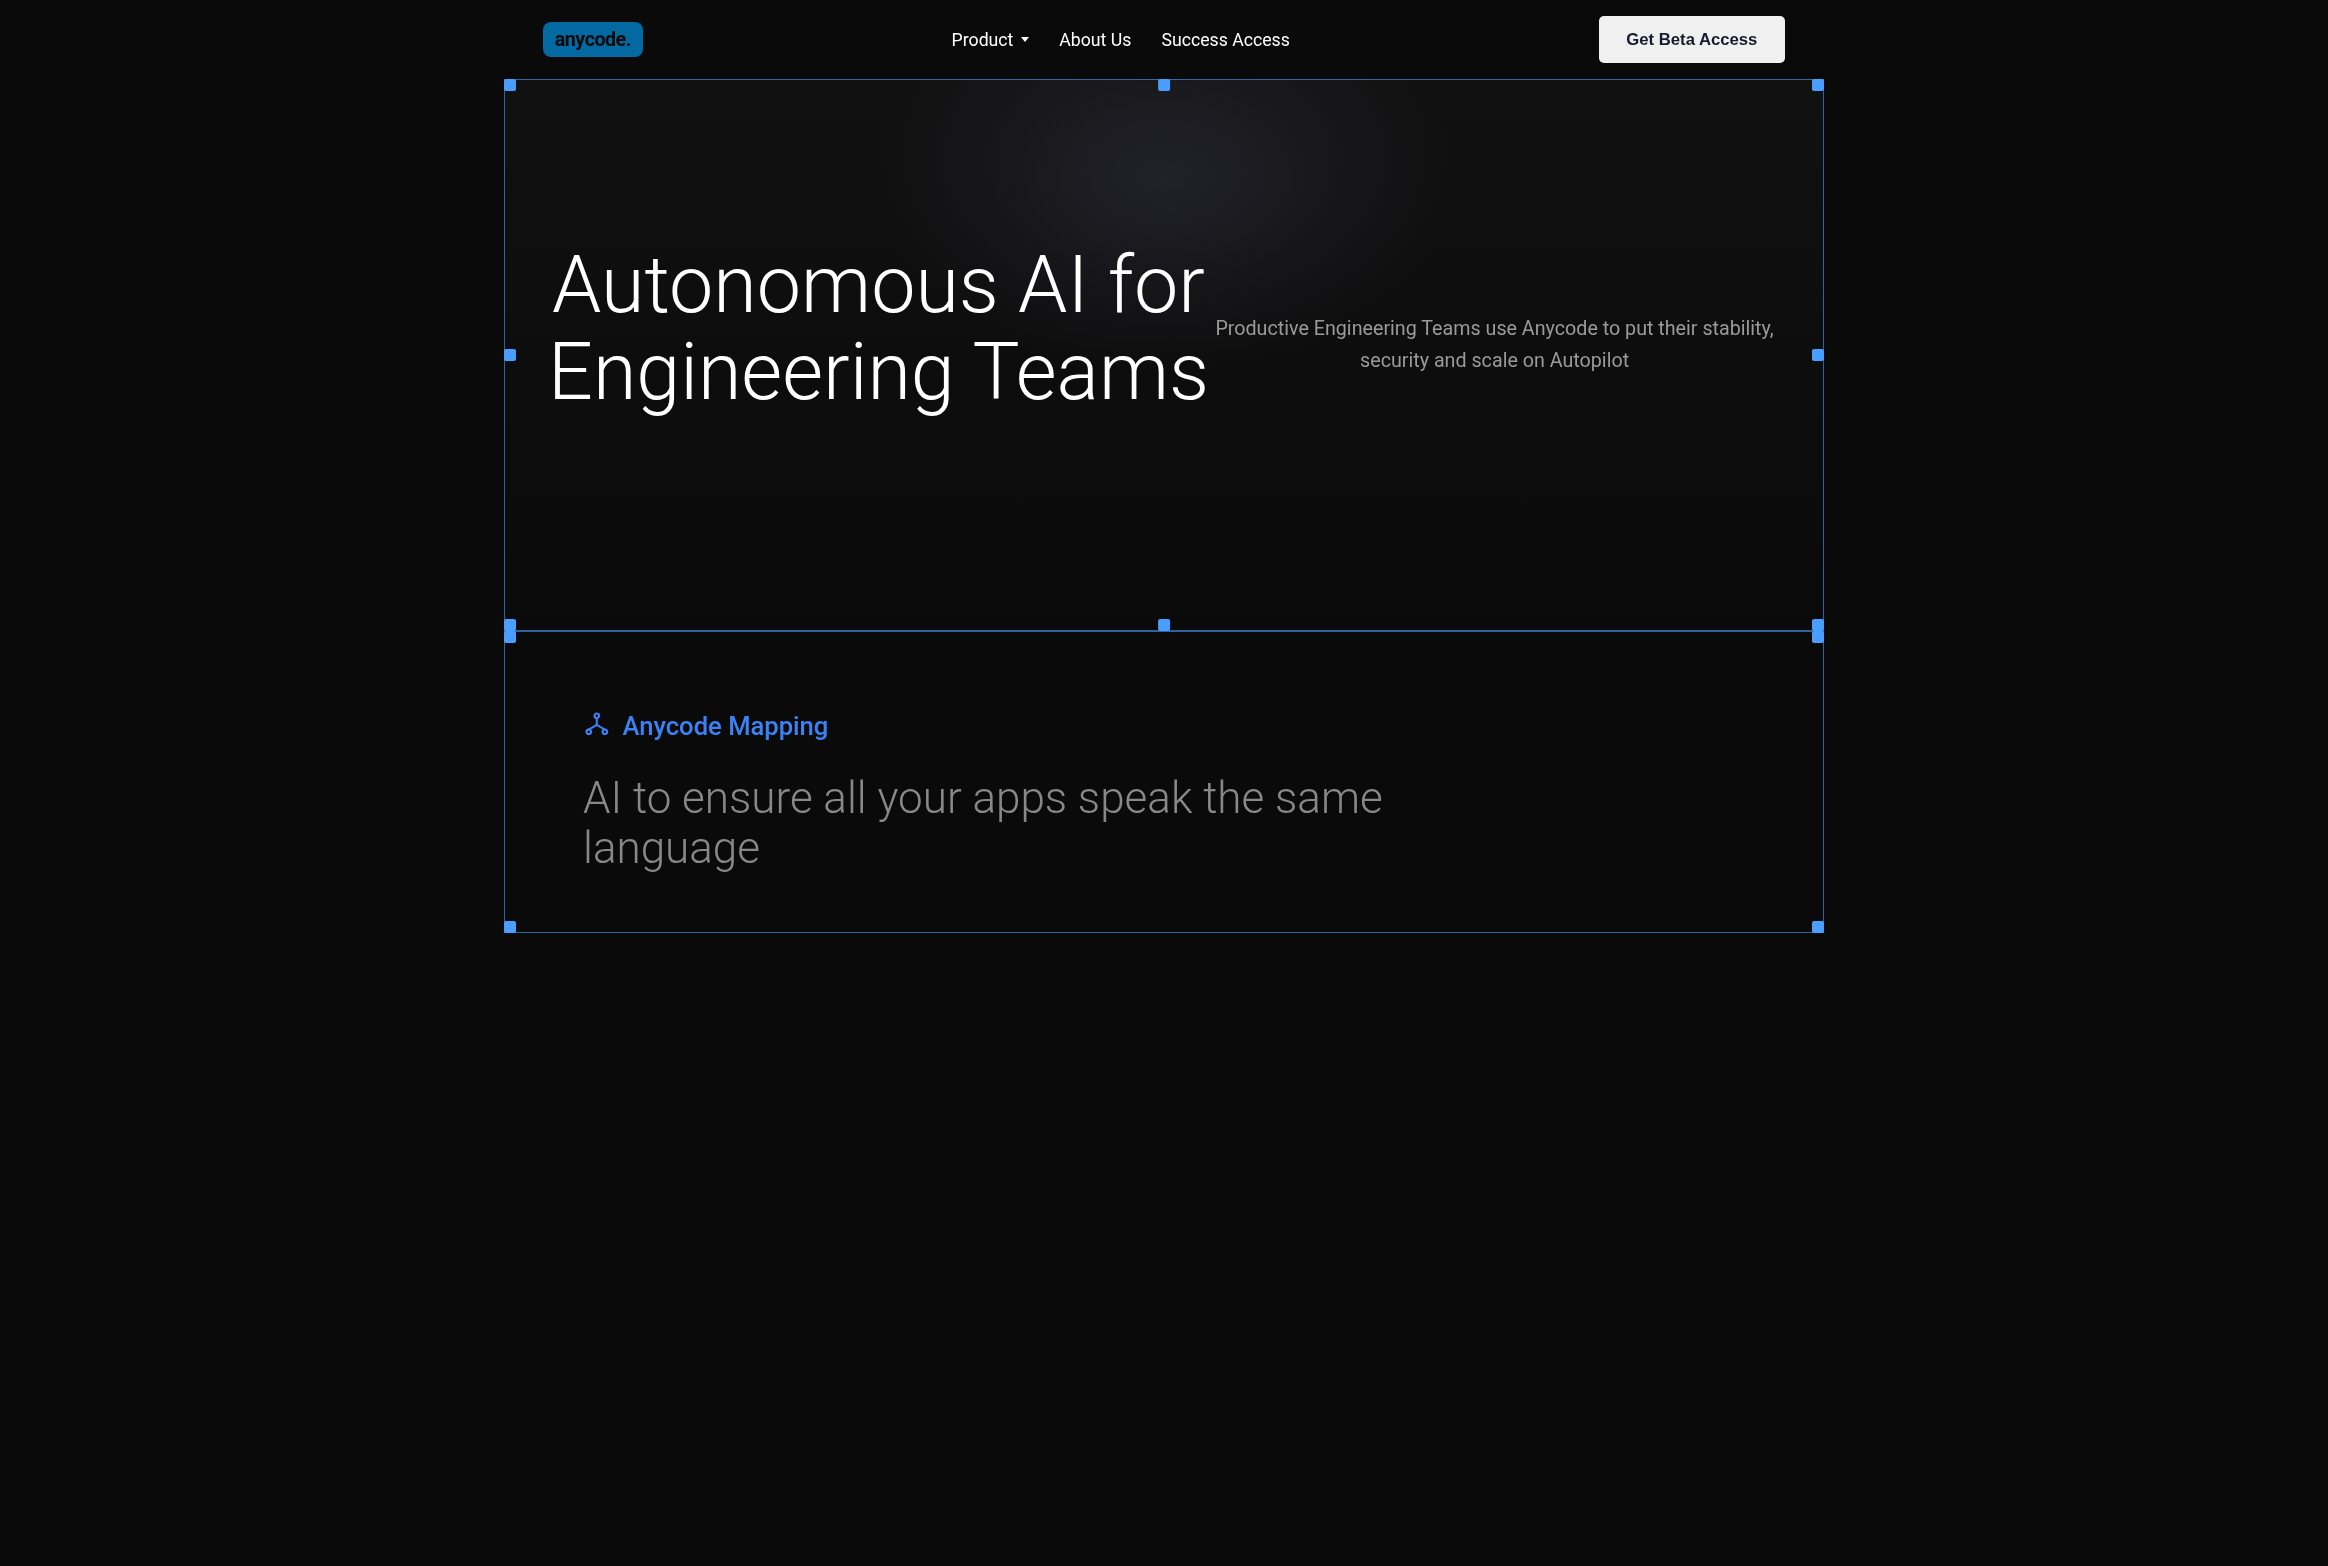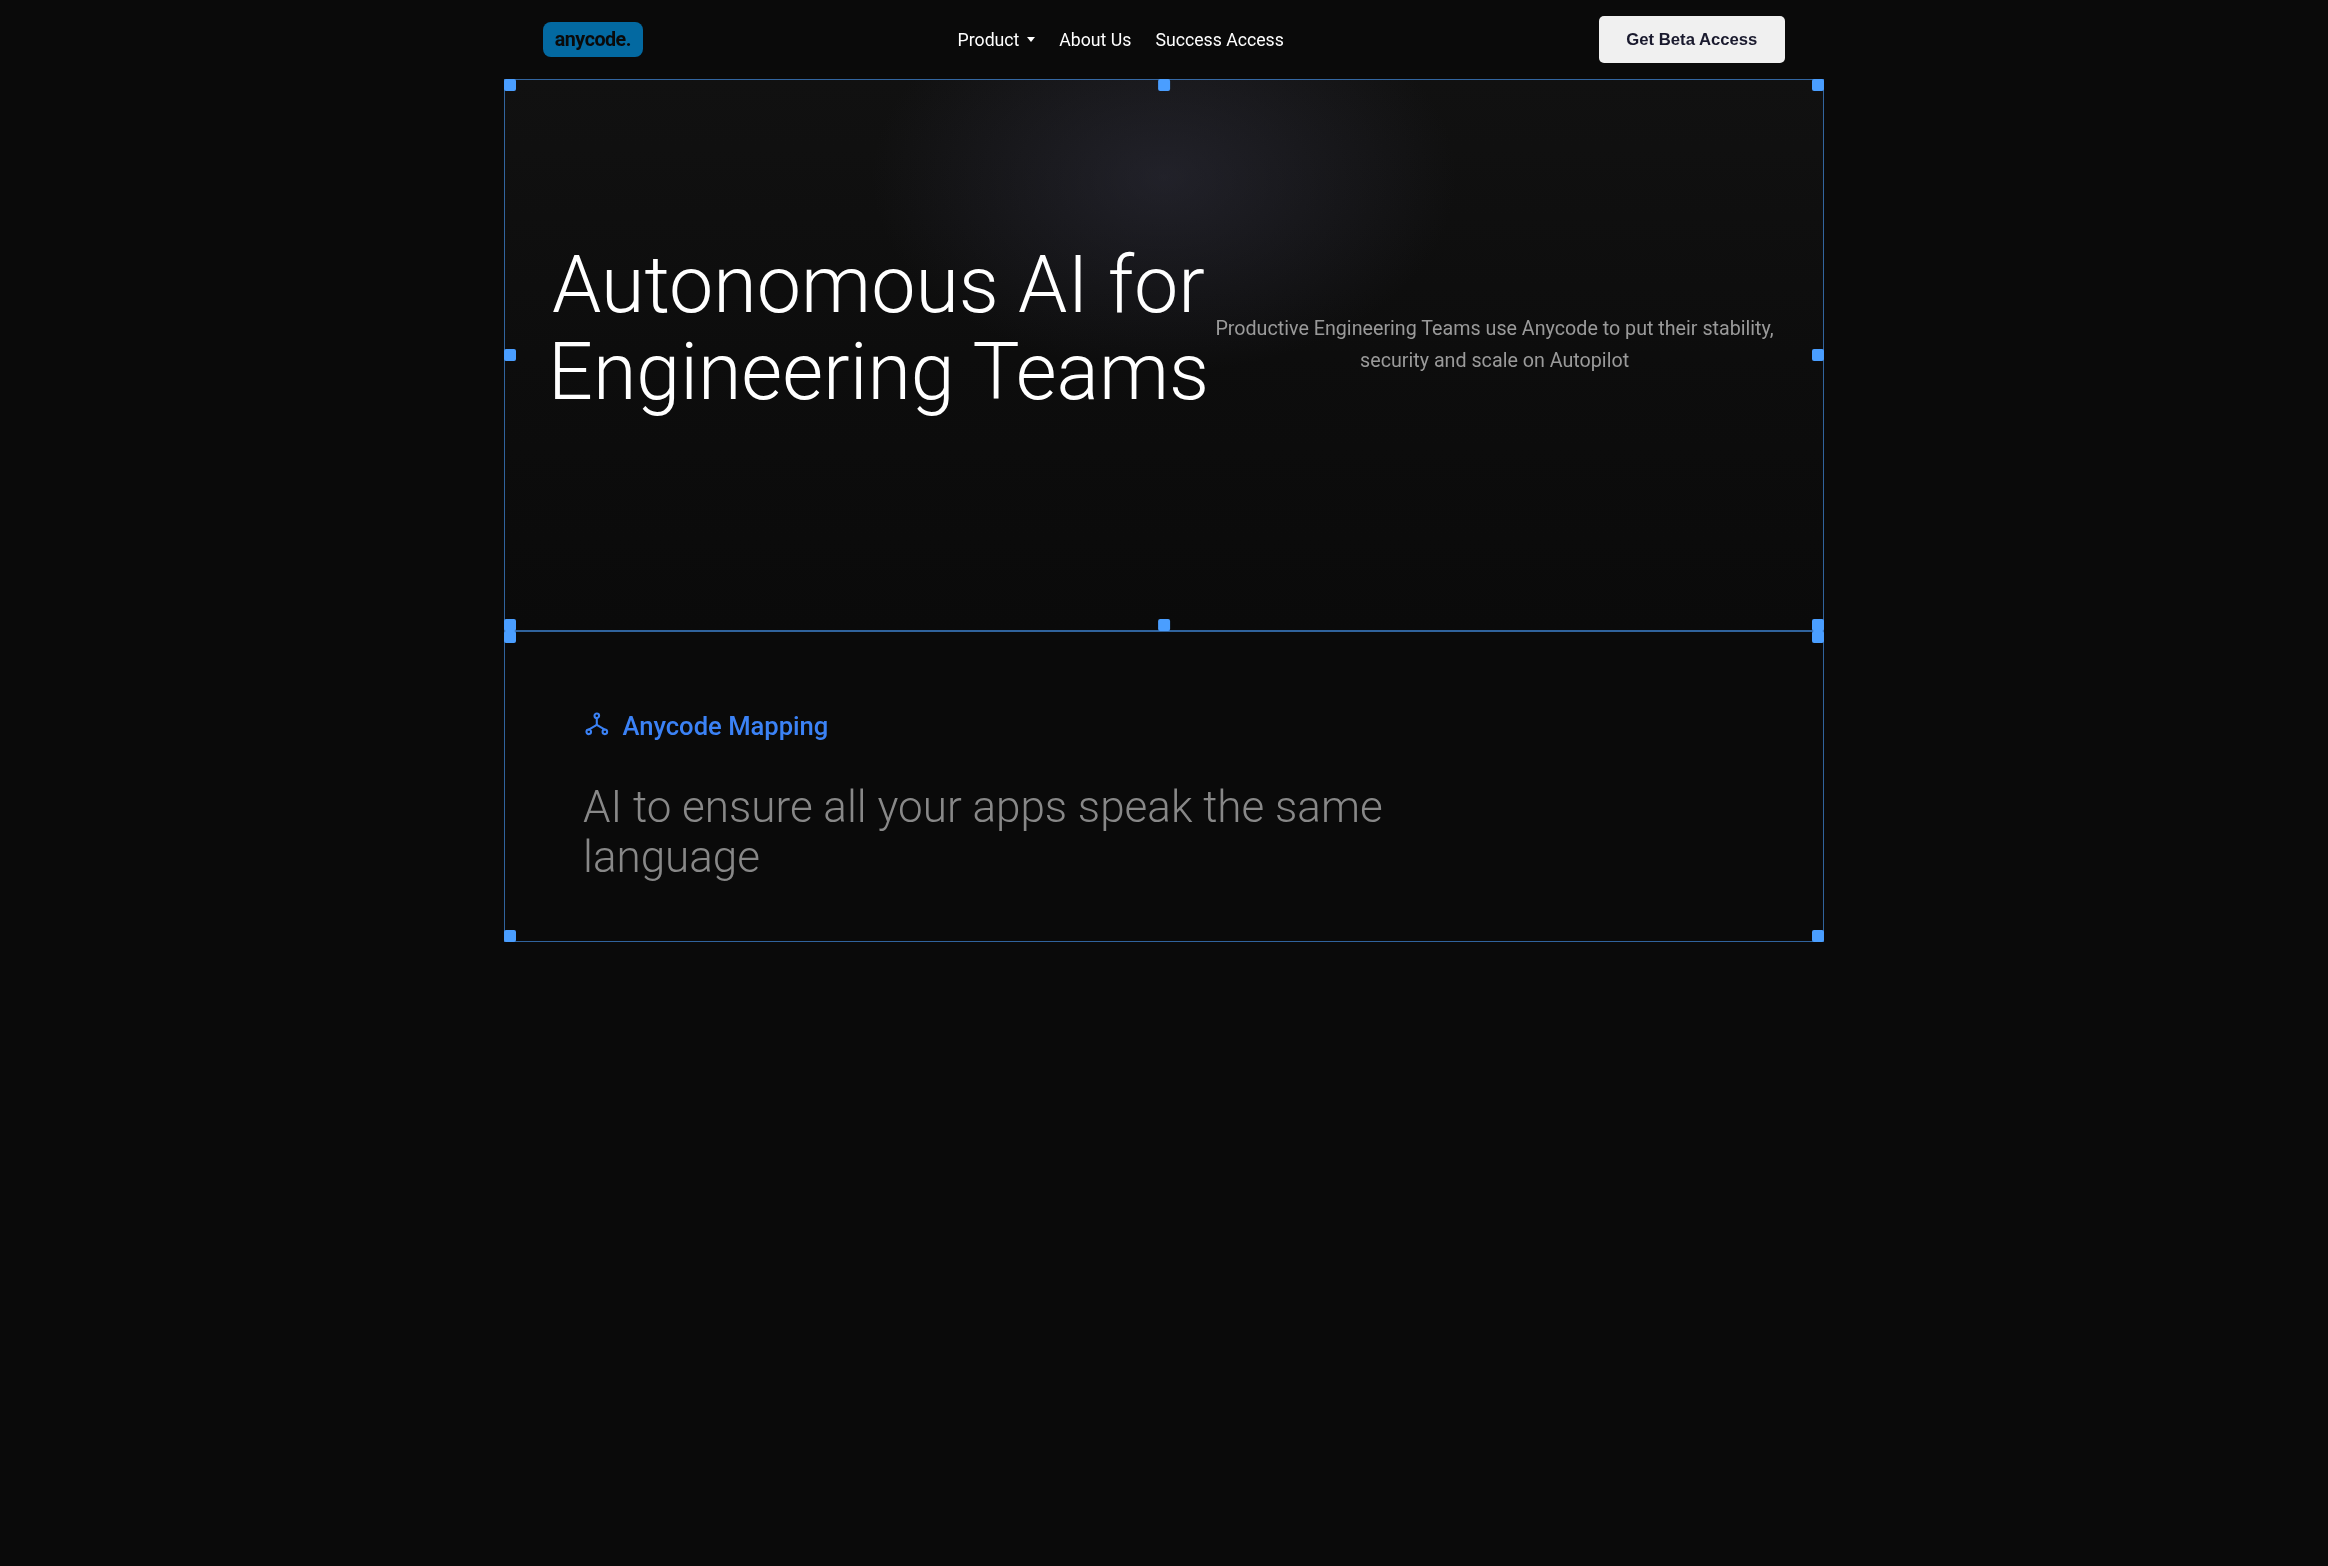--- a/index.html
+++ b/index.html
@@ -53,7 +53,7 @@
     .nav-links {
       display: flex;
       align-items: center;
-      gap: 24px;
+      gap: 30px;
       list-style: none;
     }
 

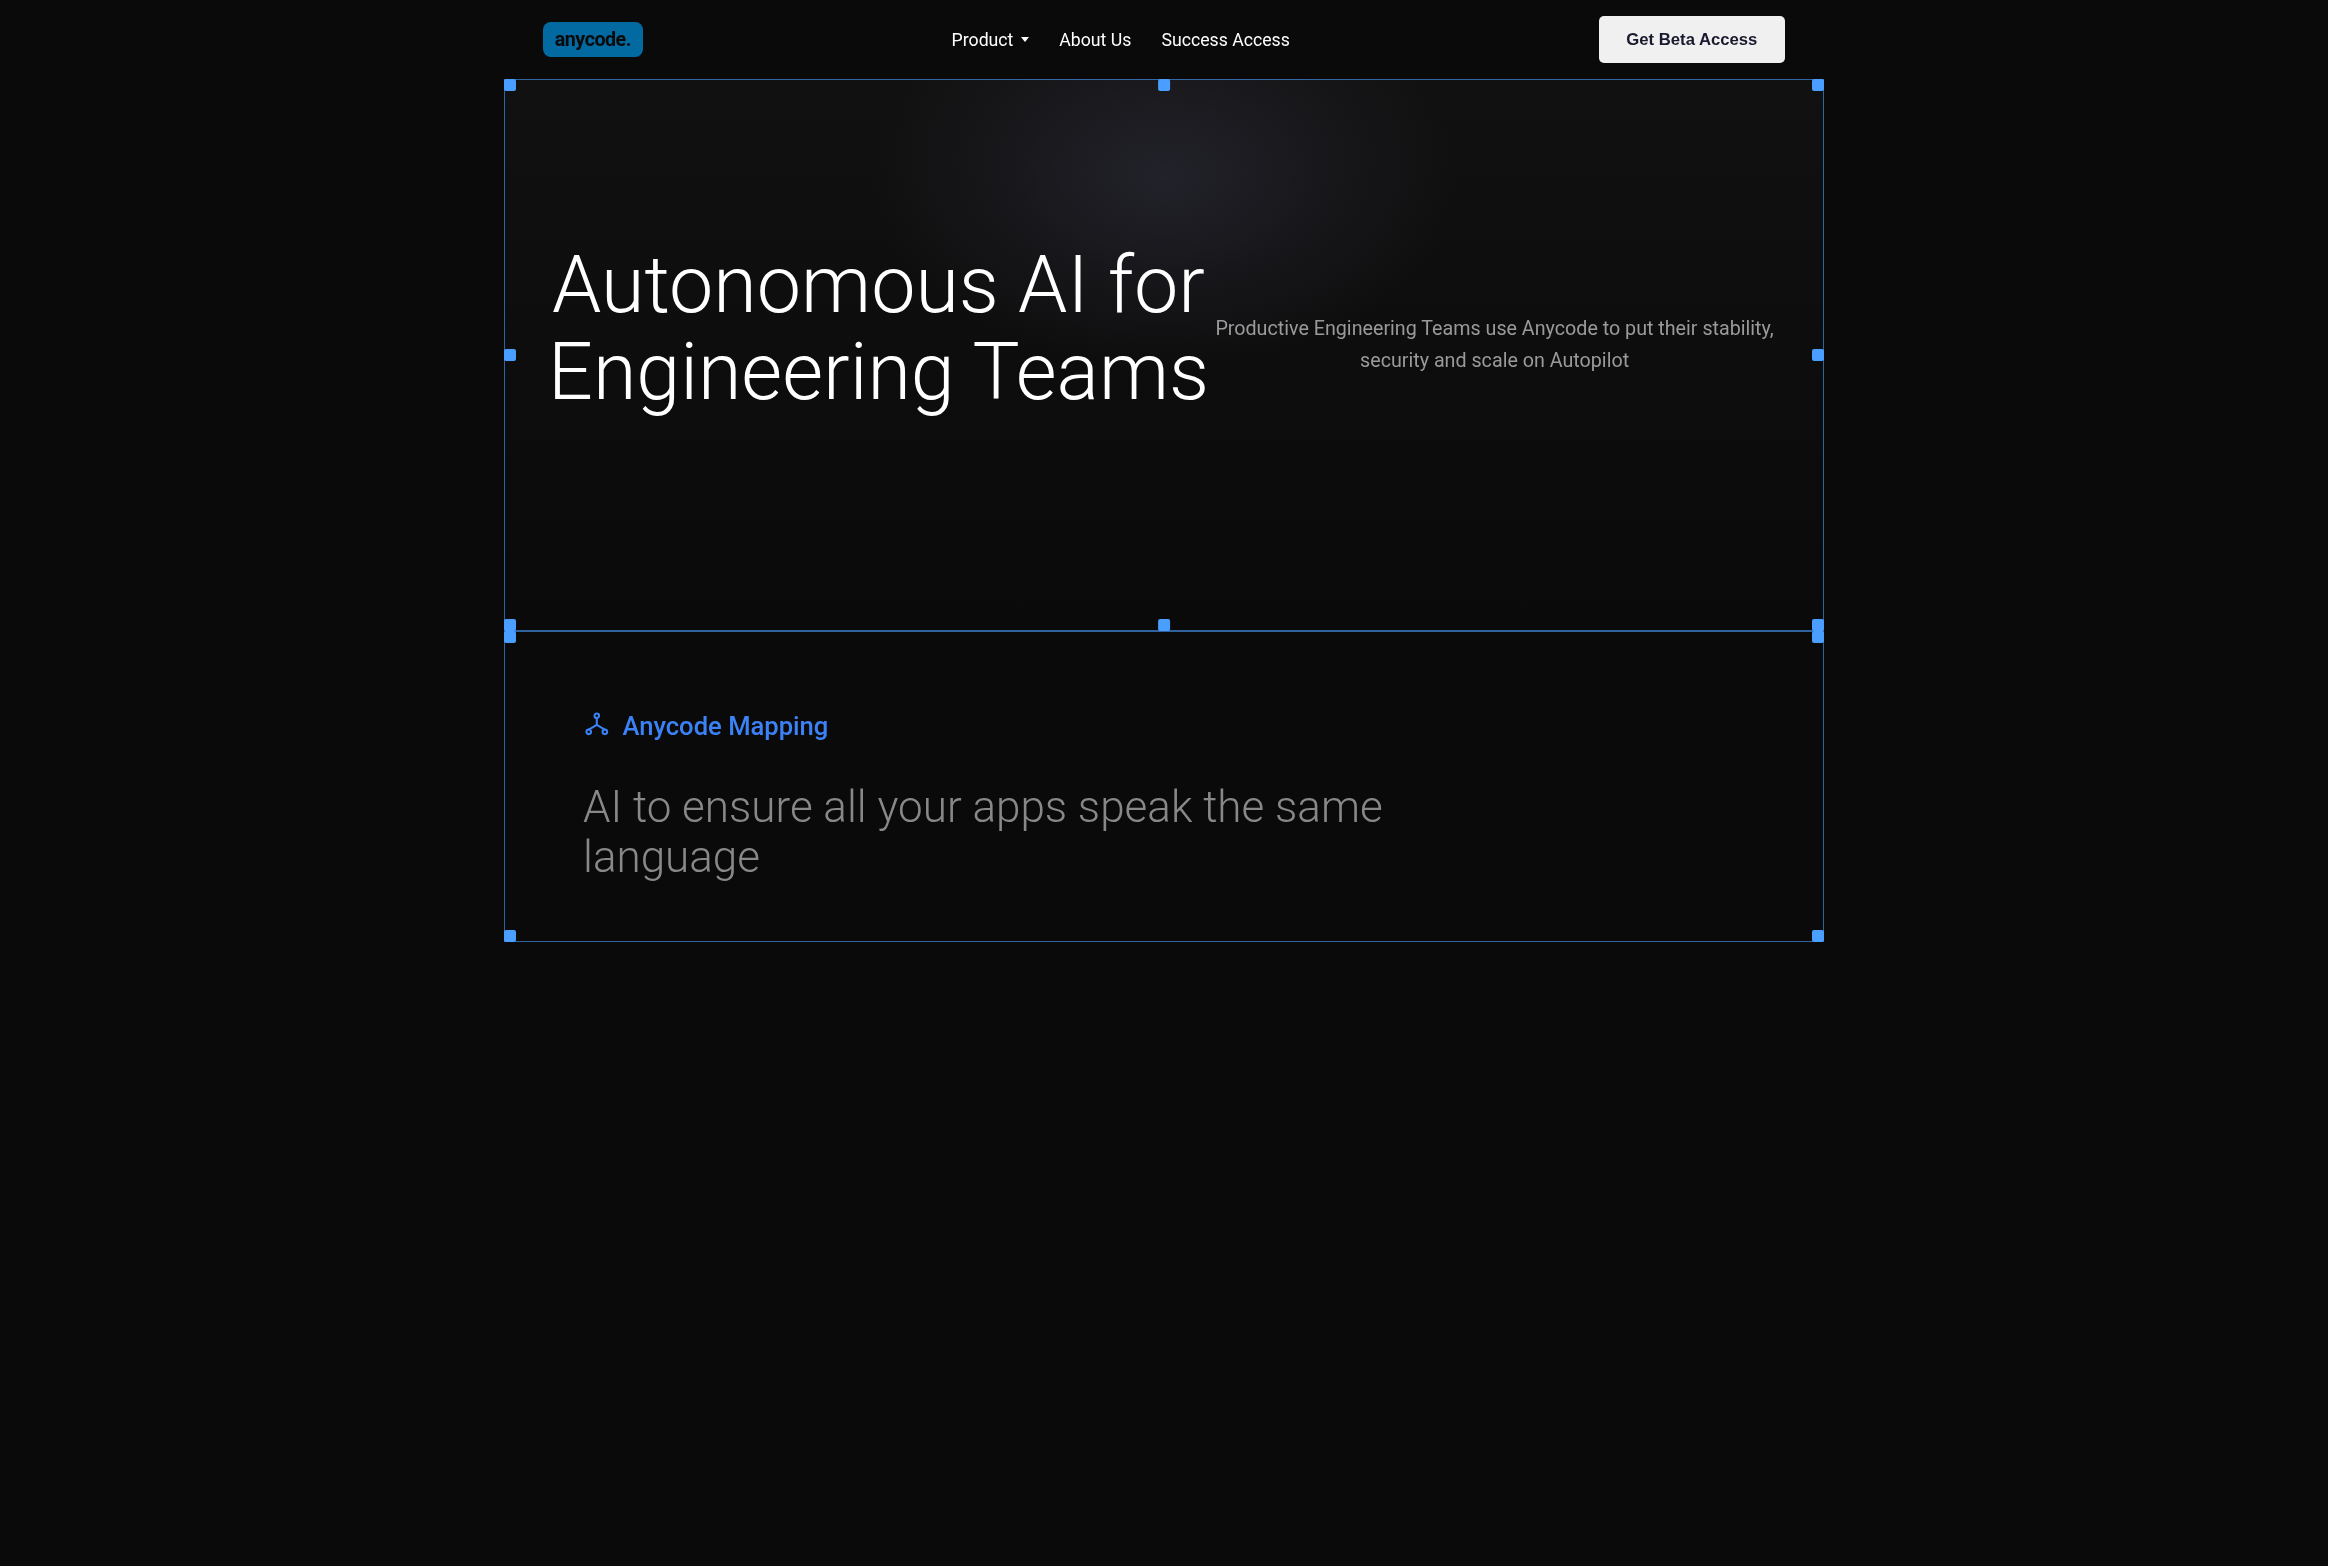--- a/index.html
+++ b/index.html
@@ -179,7 +179,7 @@
       display: flex;
       align-items: center;
       gap: 11.8px;
-      margin-bottom: 39px;
+      margin-bottom: 30px;
     }
 
     .feature-icon {

